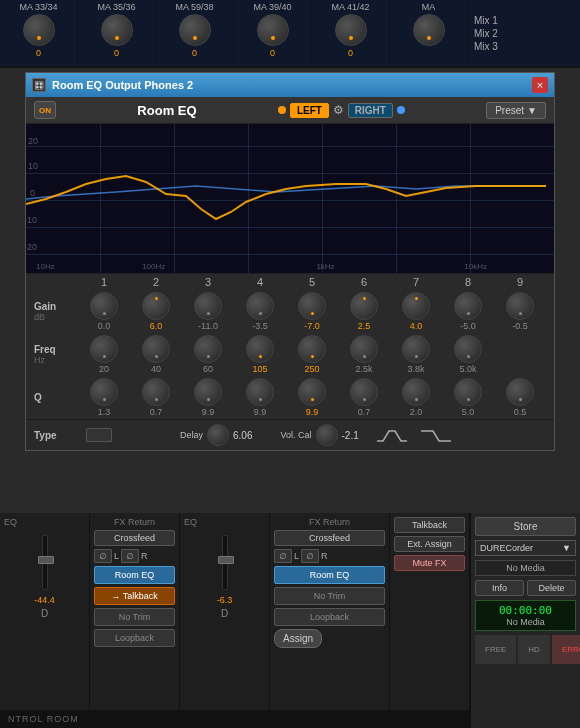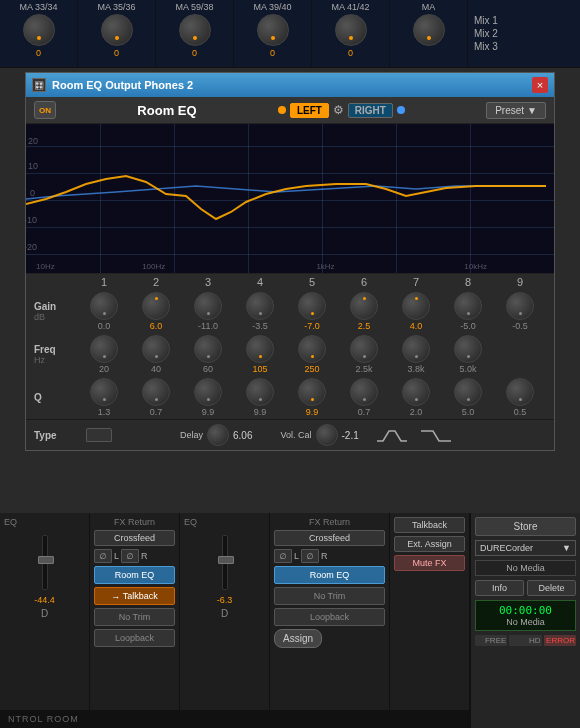--- a/index.html
+++ b/index.html
@@ -527,7 +527,7 @@
       flex: 1;
       text-align: right;
       font-size: 8px;
-      padding: 1px;
+      padding: 10px;
       border-radius: 1px;
     }
     .free-tag { background: #333; color: #888; }

